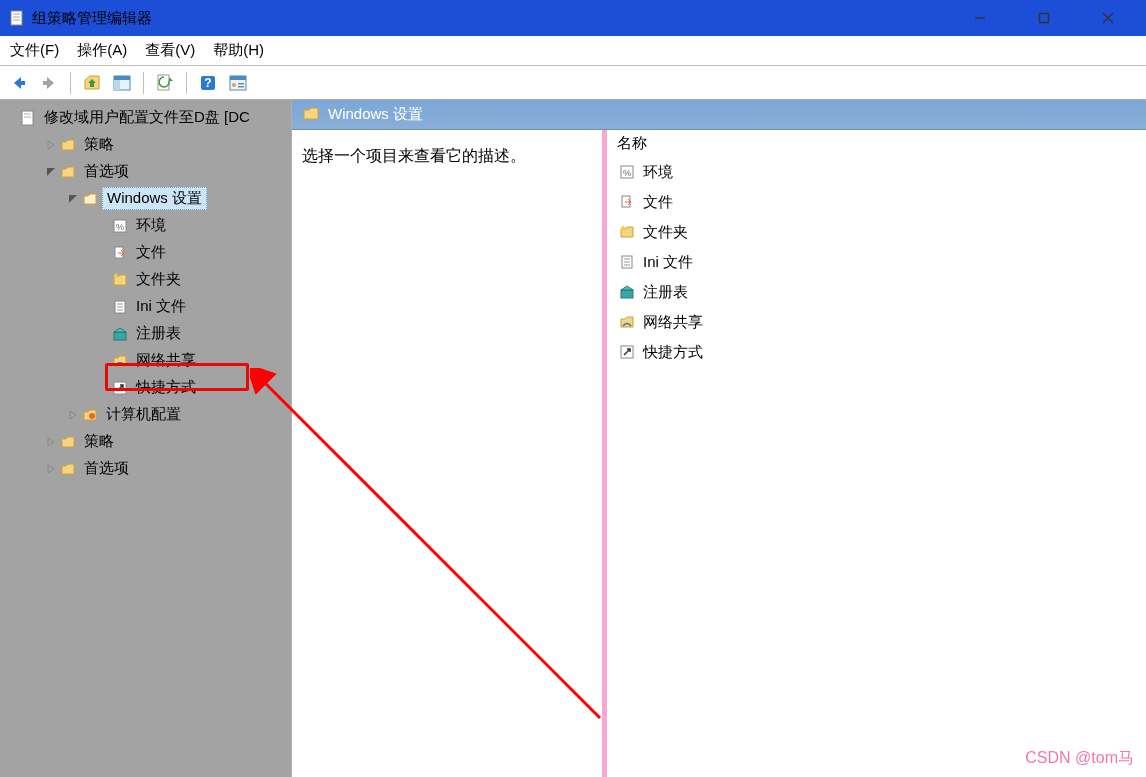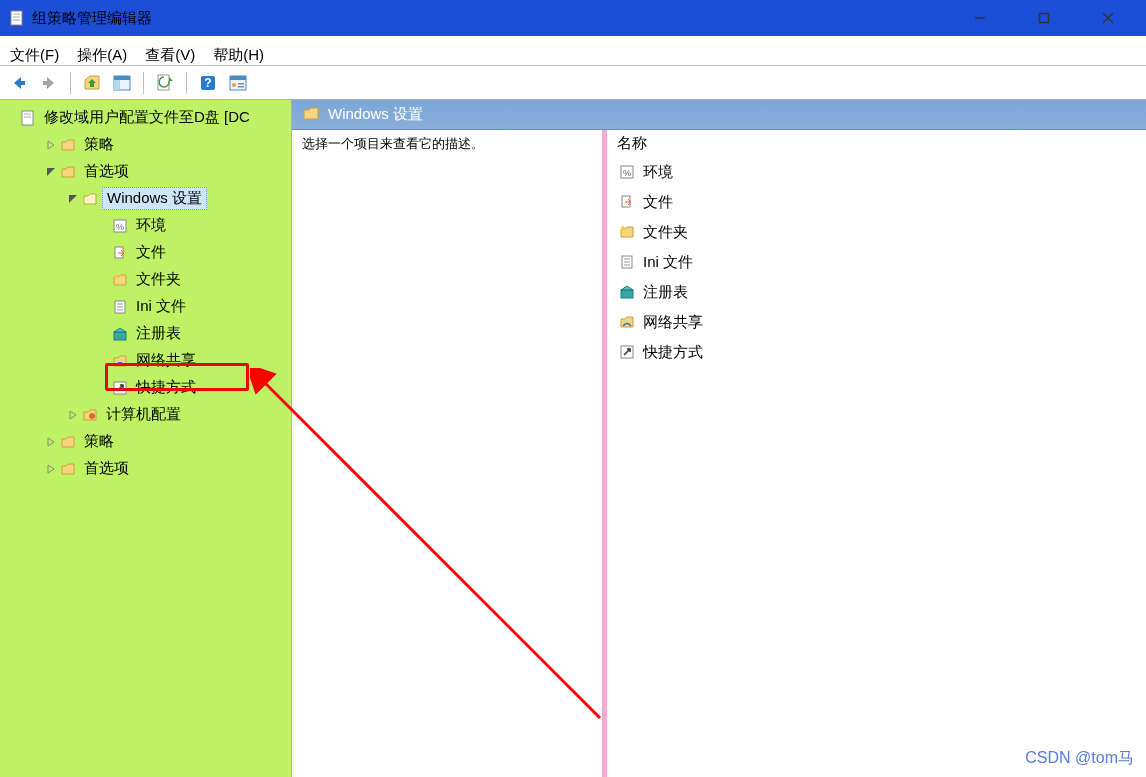--- a/index.html
+++ b/index.html
@@ -33,7 +33,7 @@
   .menubar {
     height: 30px;
     display: flex;
-    align-items: flex-end;
+    align-items: center;
     padding: 0 10px;
     border-bottom: 1px solid #c0c0c0;
     gap: 18px;

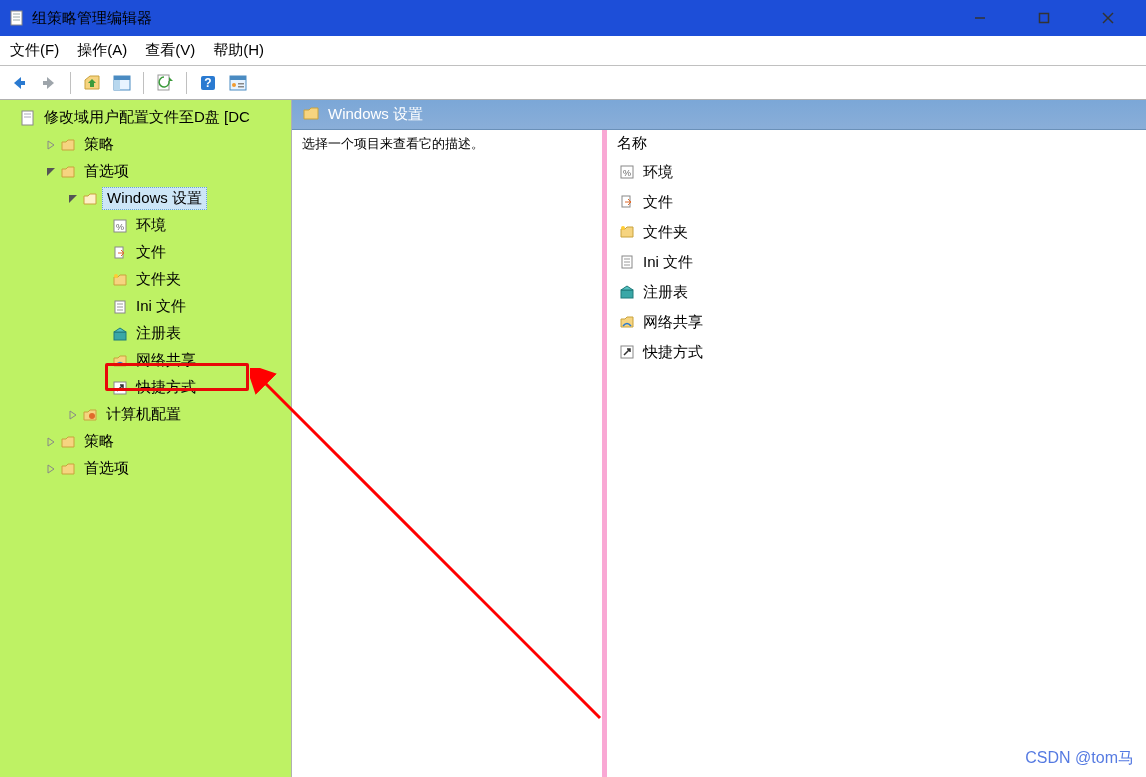--- a/index.html
+++ b/index.html
@@ -64,7 +64,7 @@
     border-right: 1px solid #b0b0b0;
     padding: 4px 0;
     overflow: hidden;
-    background: #bef264;
+    background: #a3a3a3;
   }
   .tree { font-size: 15px; }
   .tree-row {

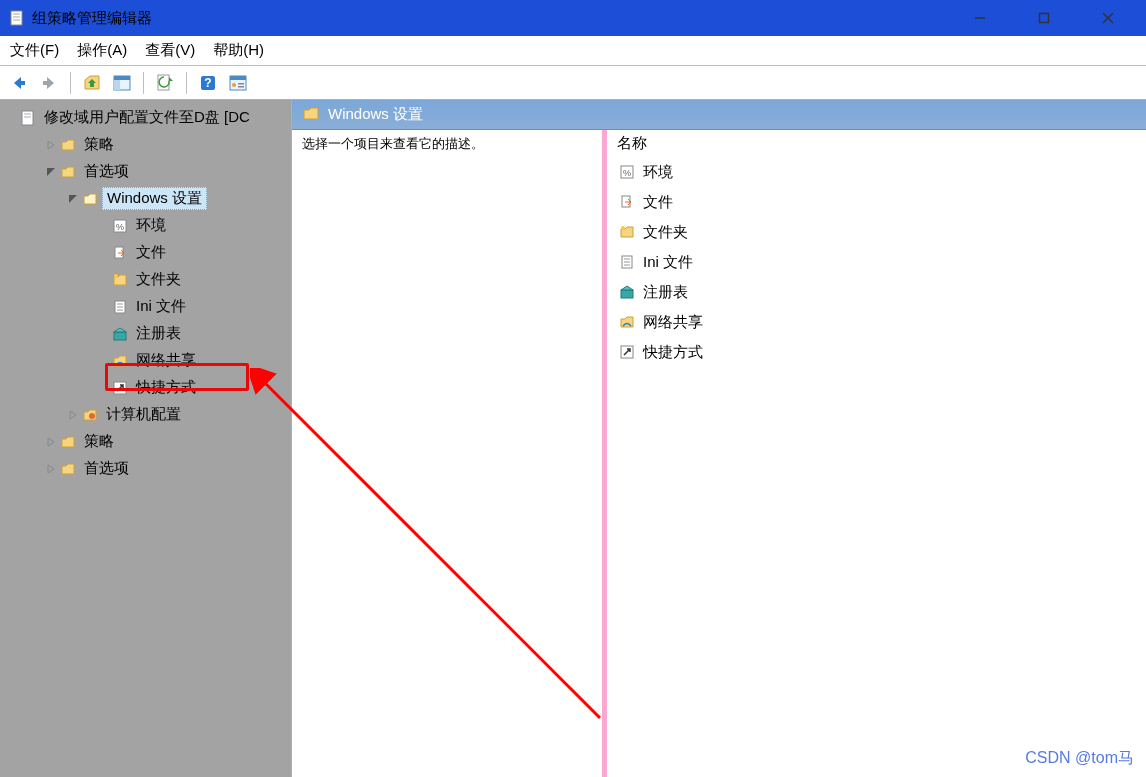--- a/index.html
+++ b/index.html
@@ -117,8 +117,8 @@
   }
   .desc-col {
     width: 310px;
-    padding: 5px 10px;
-    font-size: 13px;
+    padding: 16px 10px;
+    font-size: 16px;
   }
   .list-col {
     flex: 1;

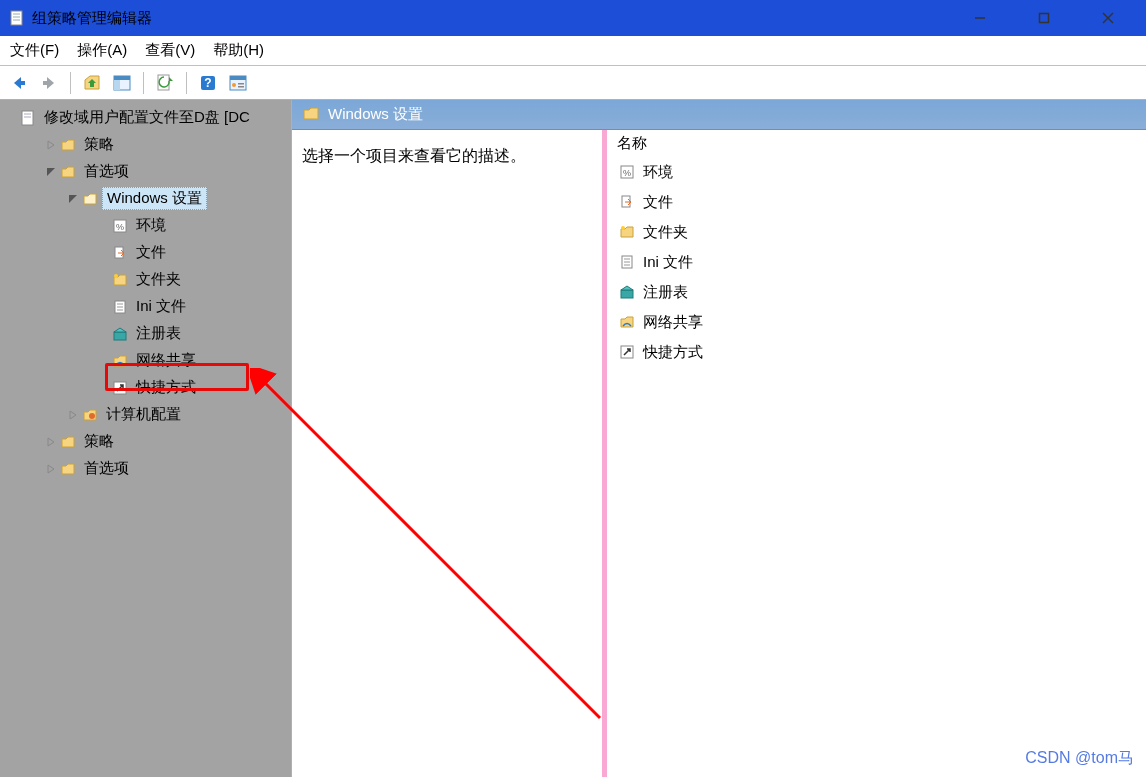--- a/index.html
+++ b/index.html
@@ -147,7 +147,7 @@
     position: absolute;
     right: 12px;
     bottom: 8px;
-    color: #1d4ed8;
+    color: #ec4899;
     font-size: 16px;
     opacity: 0.75;
   }

